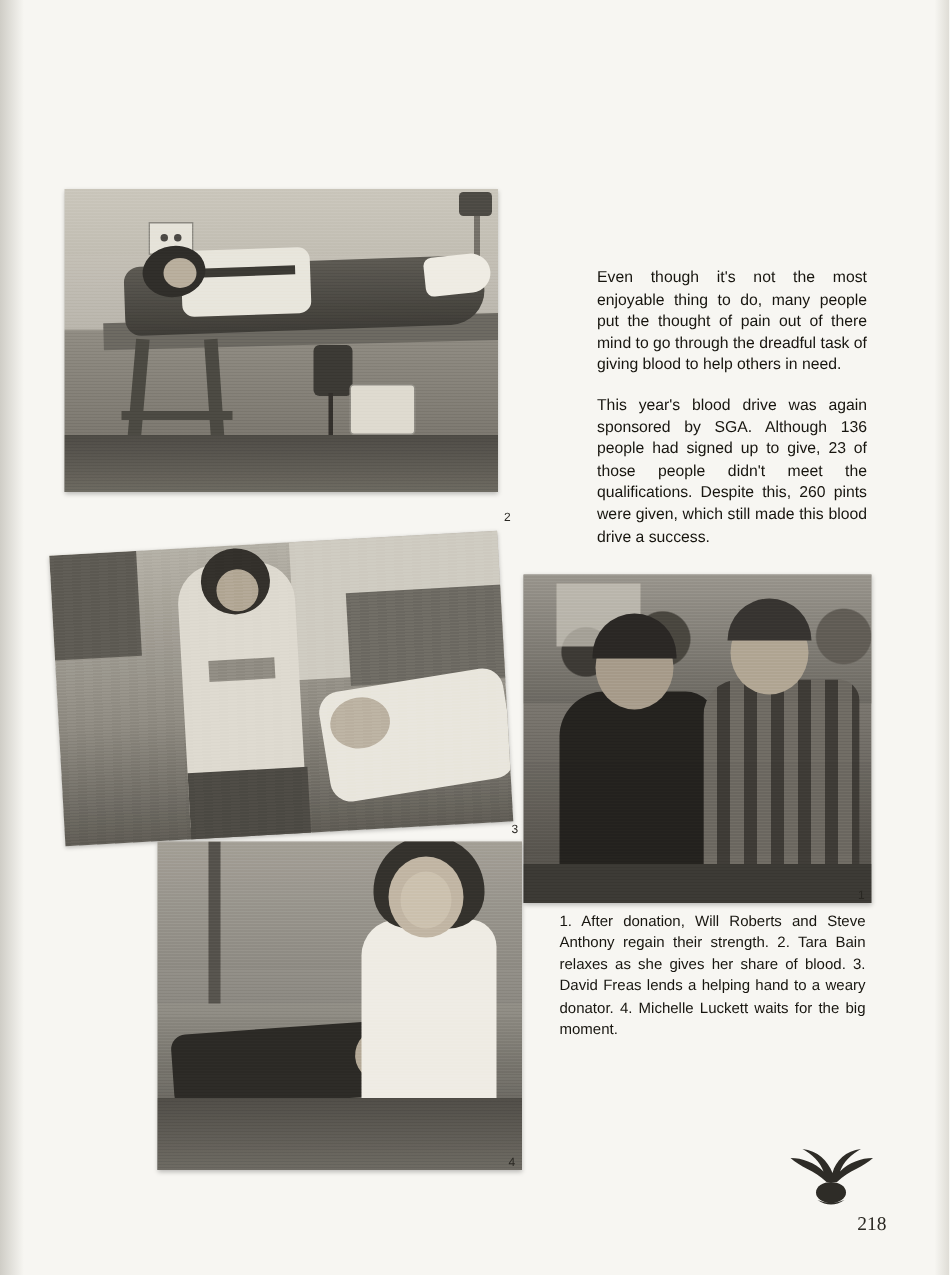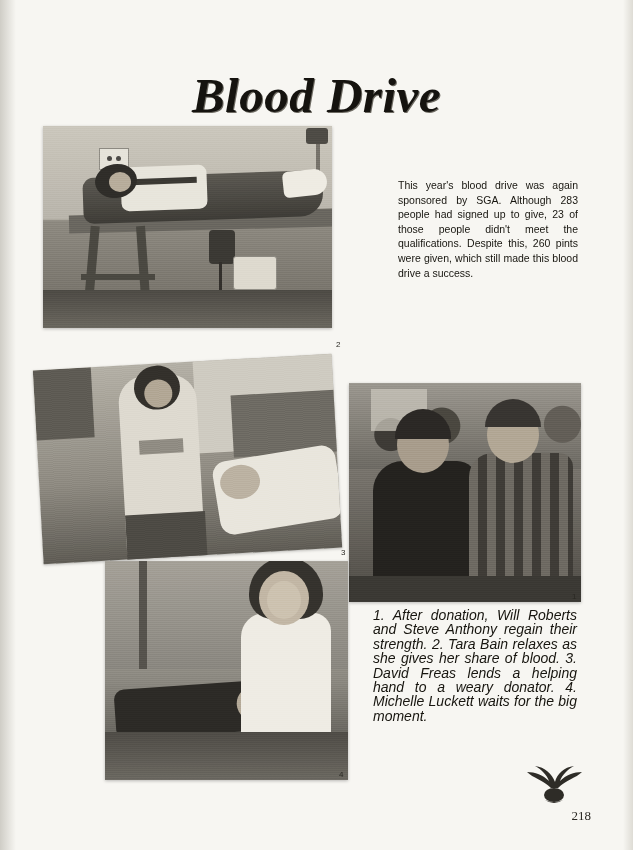--- a/index.html
+++ b/index.html
@@ -484,7 +484,6 @@
 
 <div class="page">
 
-  <h1 class="title">Blood Drive</h1>
 
   <div class="photo" id="photo-donor-table">
     <div class="wallplate">

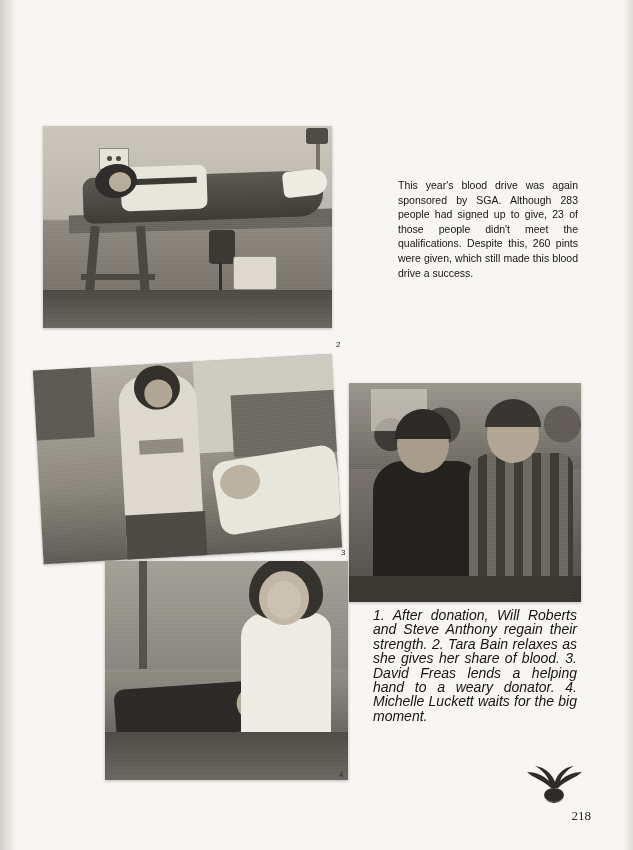--- a/index.html
+++ b/index.html
@@ -561,6 +561,7 @@
   <div class="cap-num" style="left:339px; top:770px;">4</div>
 
   <div class="bodytext" id="intro-paragraphs">
+    <p>Even though it's not the most enjoyable thing to do, many people put the thought of pain out of there mind to go through the dreadful task of giving blood to help others in need.</p>
     <p>This year's blood drive was again sponsored by SGA. Although 283 people had signed up to give, 23 of those people didn't meet the qualifications. Despite this, 260 pints were given, which still made this blood drive a success.</p>
   </div>
 

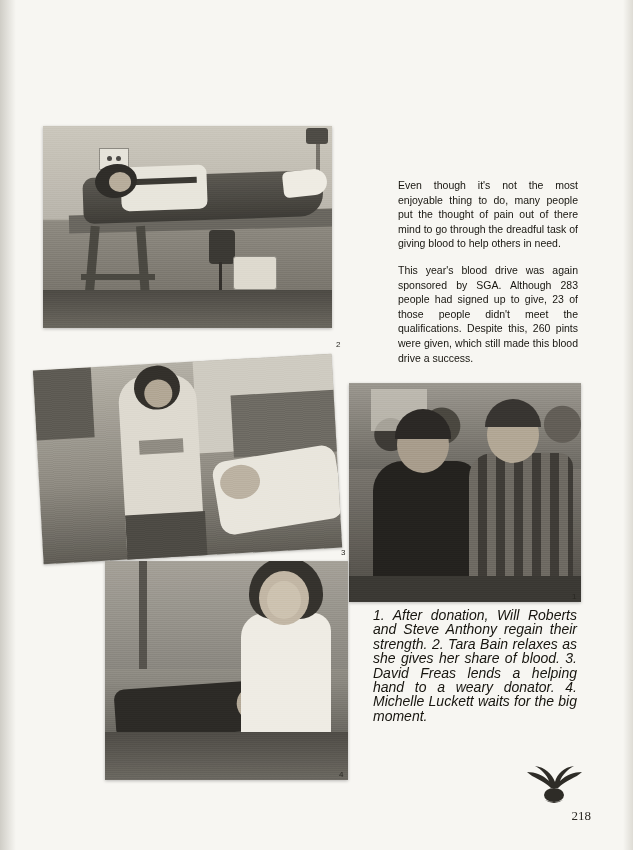--- a/index.html
+++ b/index.html
@@ -562,7 +562,7 @@
 
   <div class="bodytext" id="intro-paragraphs">
     <p>Even though it's not the most enjoyable thing to do, many people put the thought of pain out of there mind to go through the dreadful task of giving blood to help others in need.</p>
-    <p>This year's blood drive was again sponsored by SGA. Although 283 people had signed up to give, 23 of those people didn't meet the qualifications. Despite this, 260 pints were given, which still made this blood drive a success.</p>
+    <p>This year's blood drive was again sponsored by SGA. Although 136 people had signed up to give, 23 of those people didn't meet the qualifications. Despite this, 260 pints were given, which still made this blood drive a success.</p>
   </div>
 
   <div id="photo-captions">1. After donation, Will Roberts and Steve Anthony regain their strength. 2. Tara Bain relaxes as she gives her share of blood. 3. David Freas lends a helping hand to a weary donator. 4. Michelle Luckett waits for the big moment.</div>

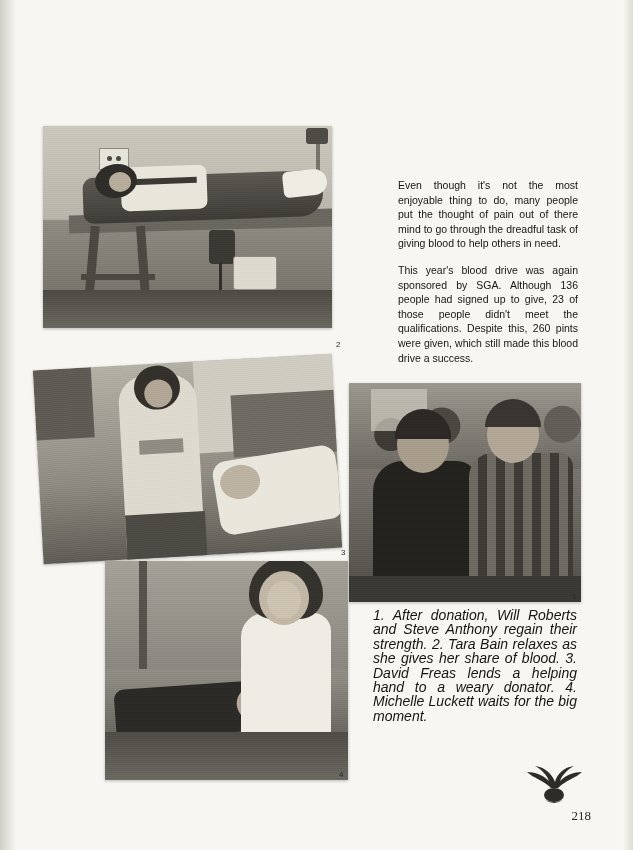--- a/index.html
+++ b/index.html
@@ -456,11 +456,10 @@
     top: 608px;
     width: 204px;
     font-family: "Liberation Sans", sans-serif;
-    font-size: 14px;
+    font-size: 10px;
     line-height: 14.4px;
     color: #17150f;
     text-align: justify;
-    font-style: italic;
   }
 
   .page-number {

